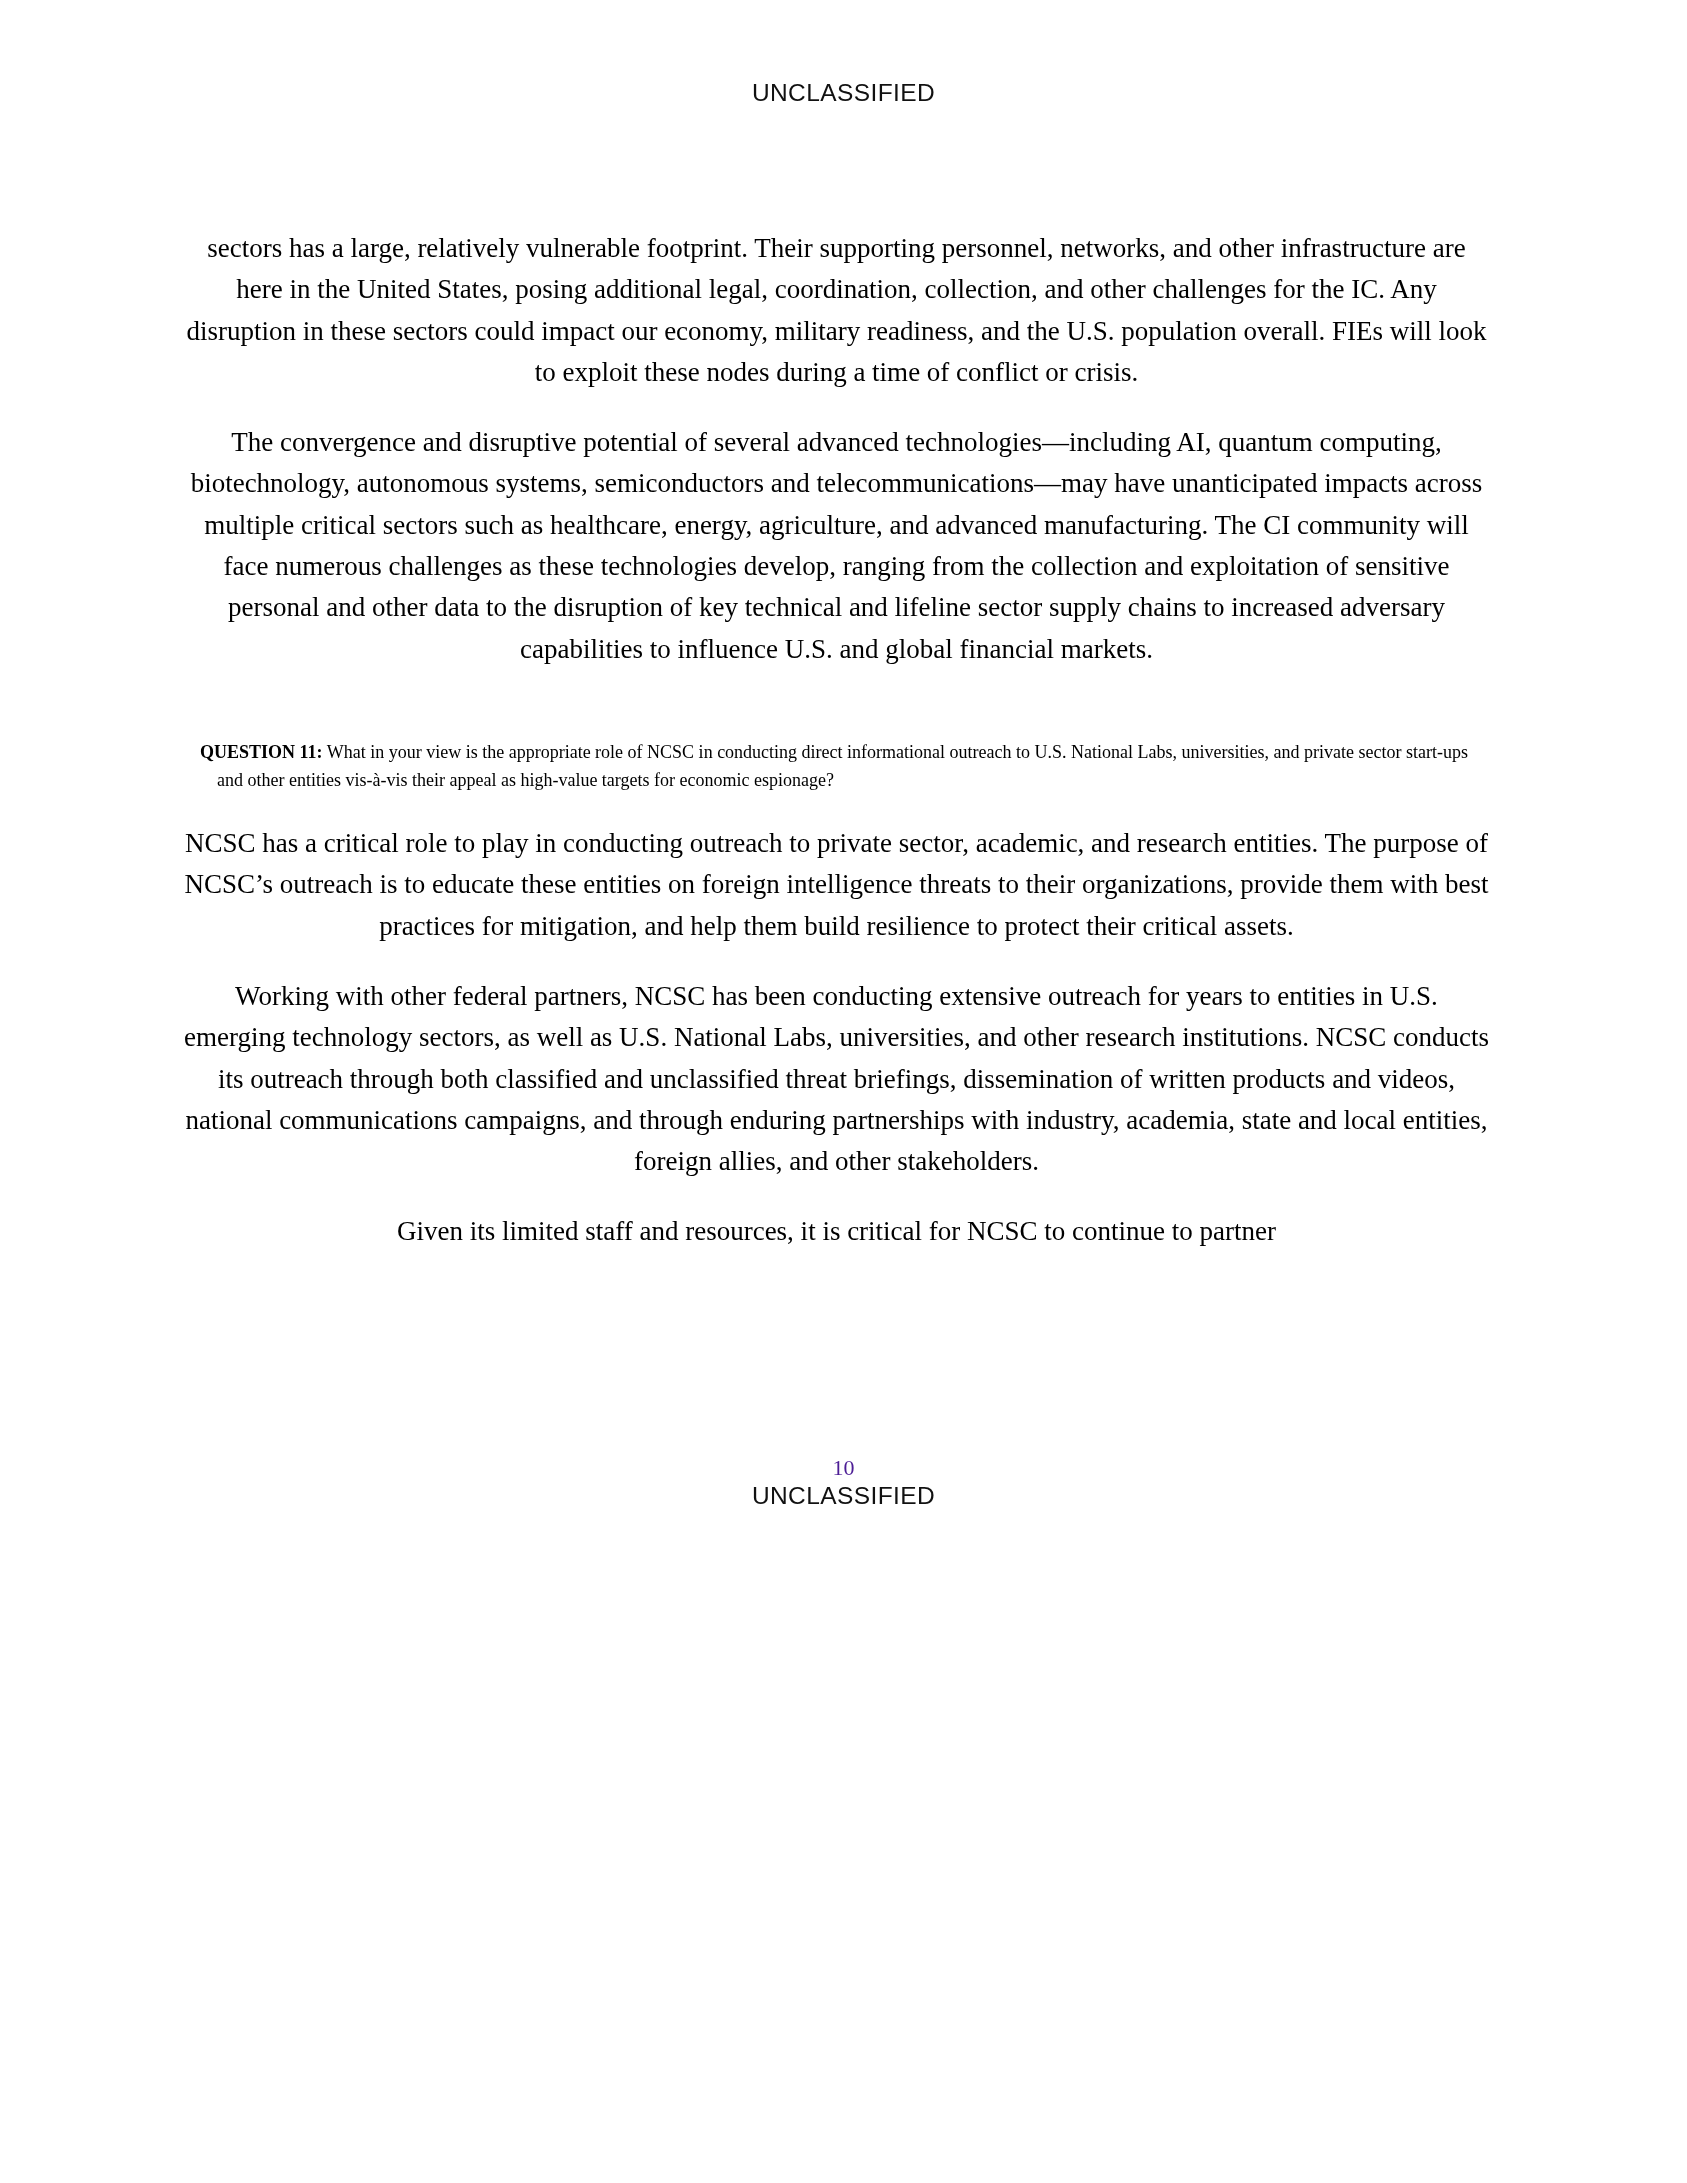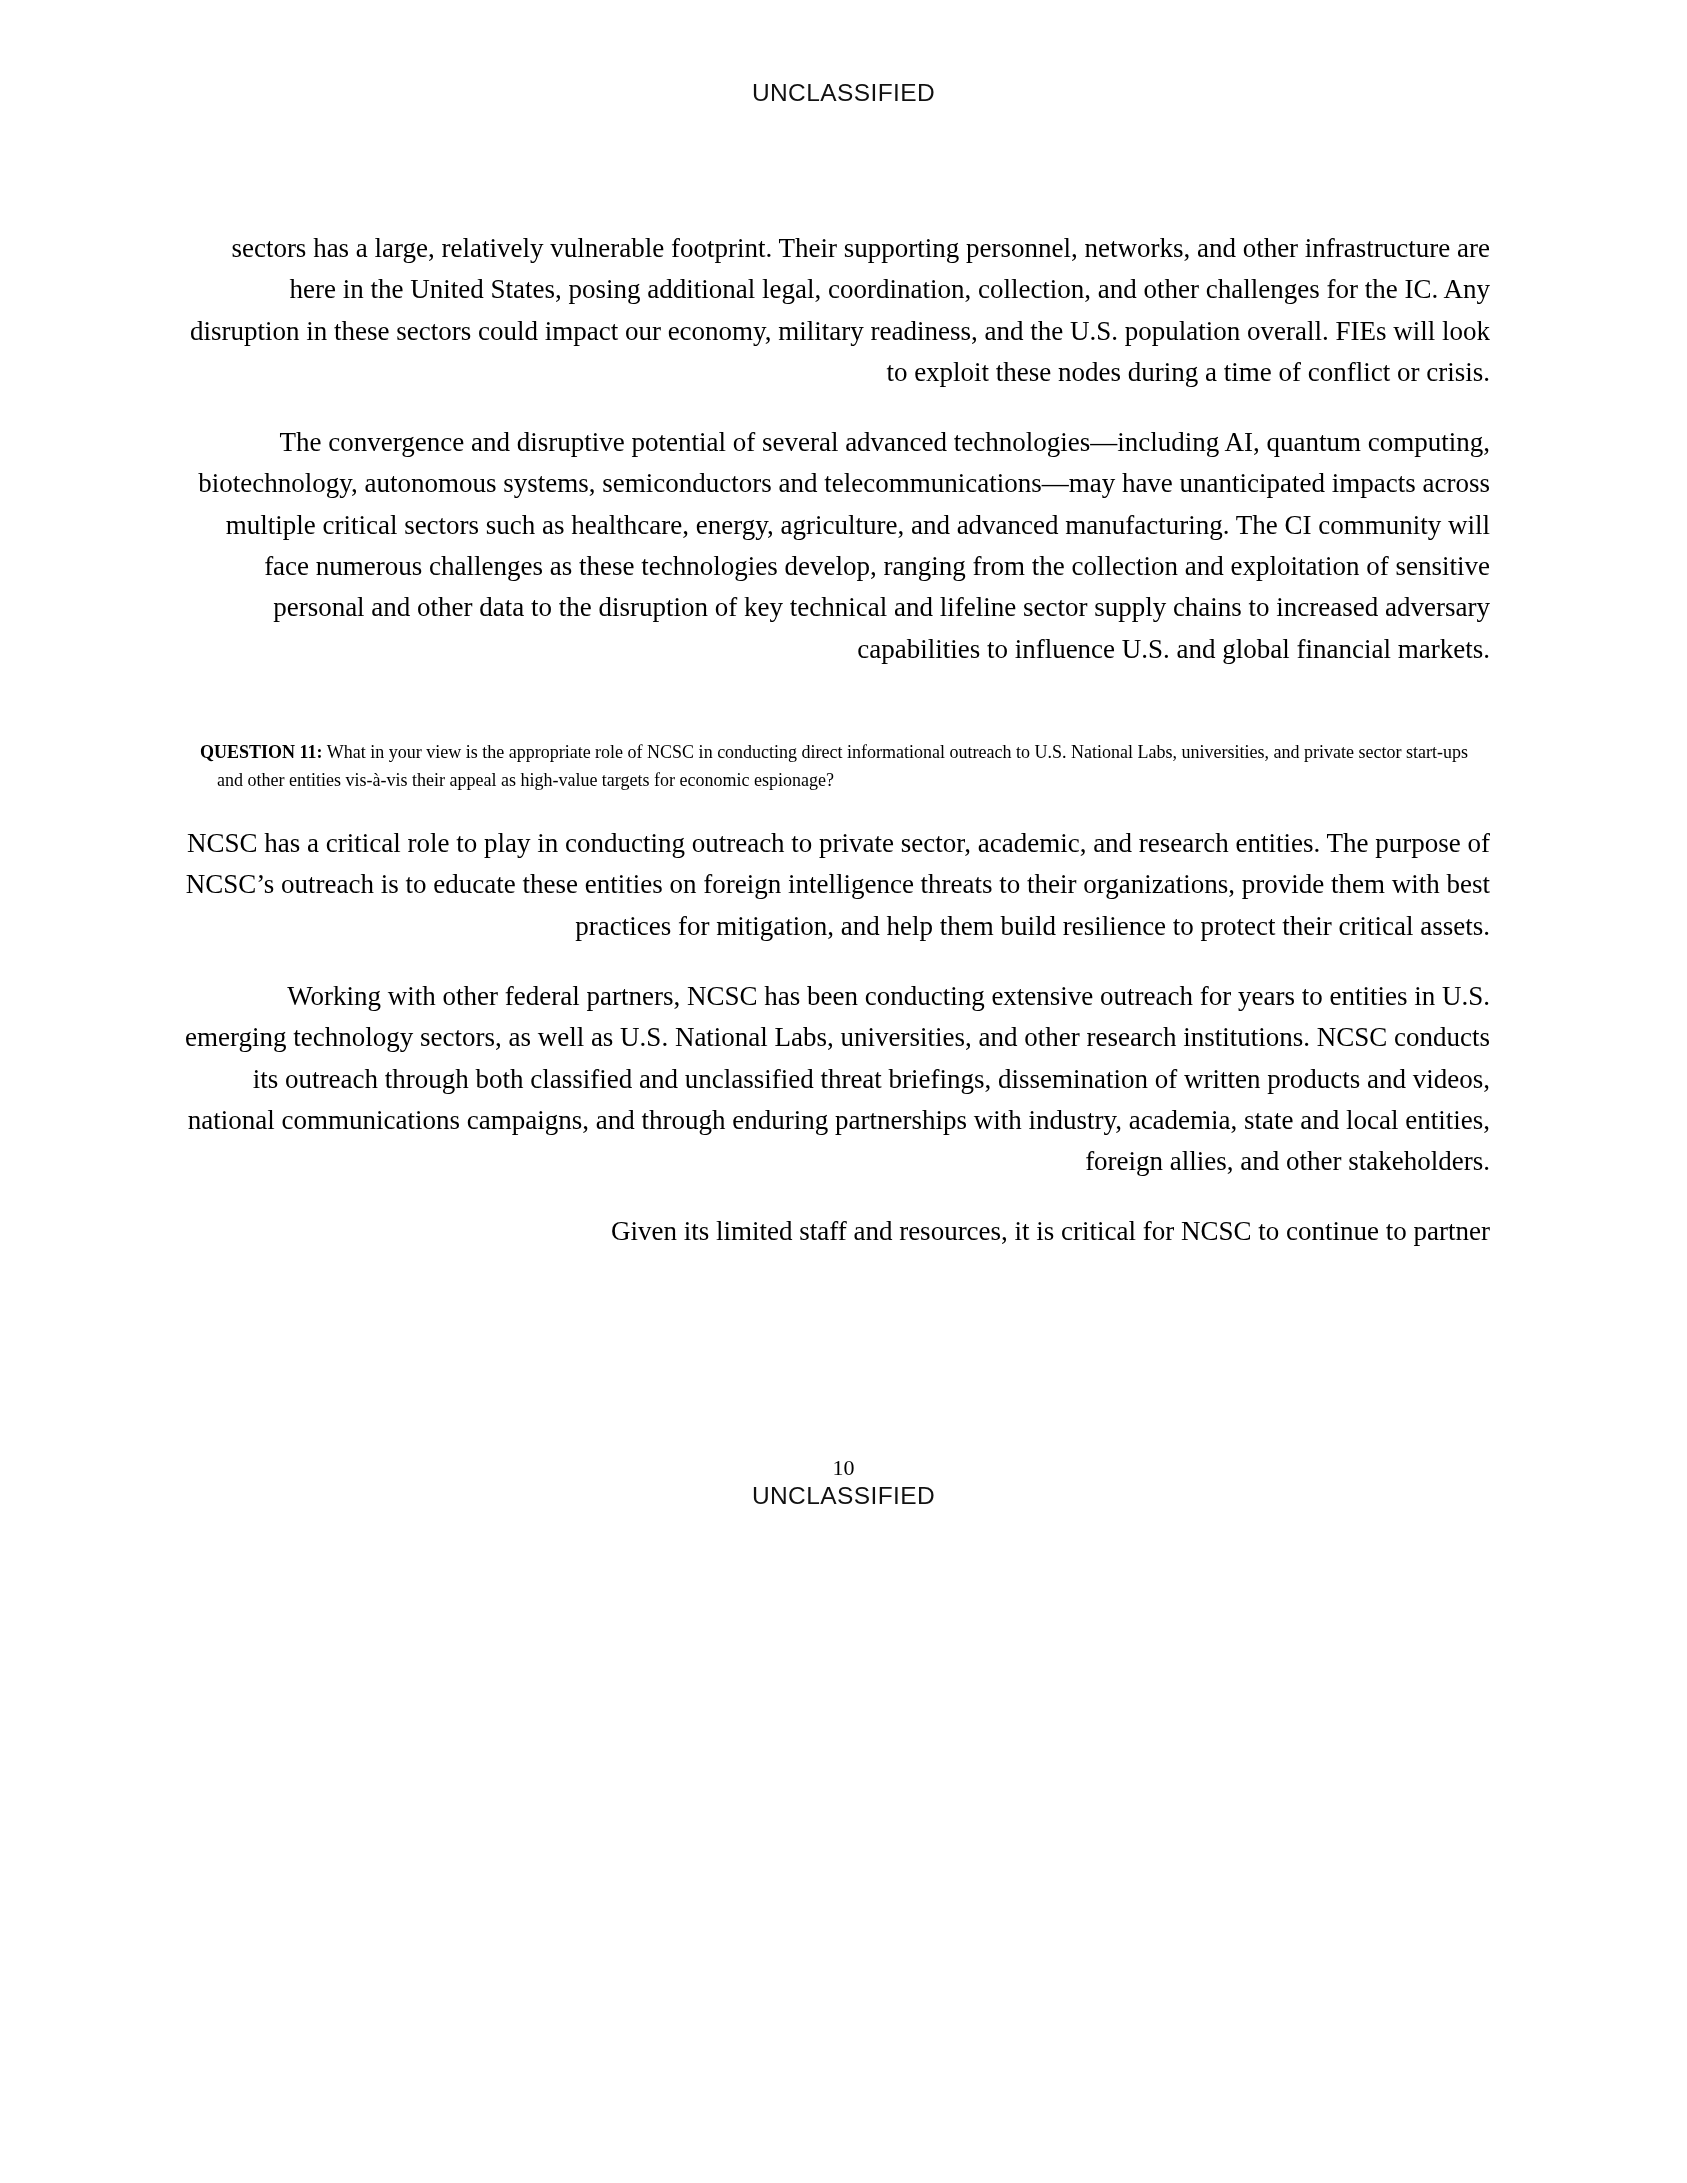--- a/index.html
+++ b/index.html
@@ -38,7 +38,7 @@
     margin: 0 0 29px 0;
     font-size: 27px;
     line-height: 1.53;
-    text-align: right;
+    text-align: center;
     color: #000;
   }
   p.para.tight {

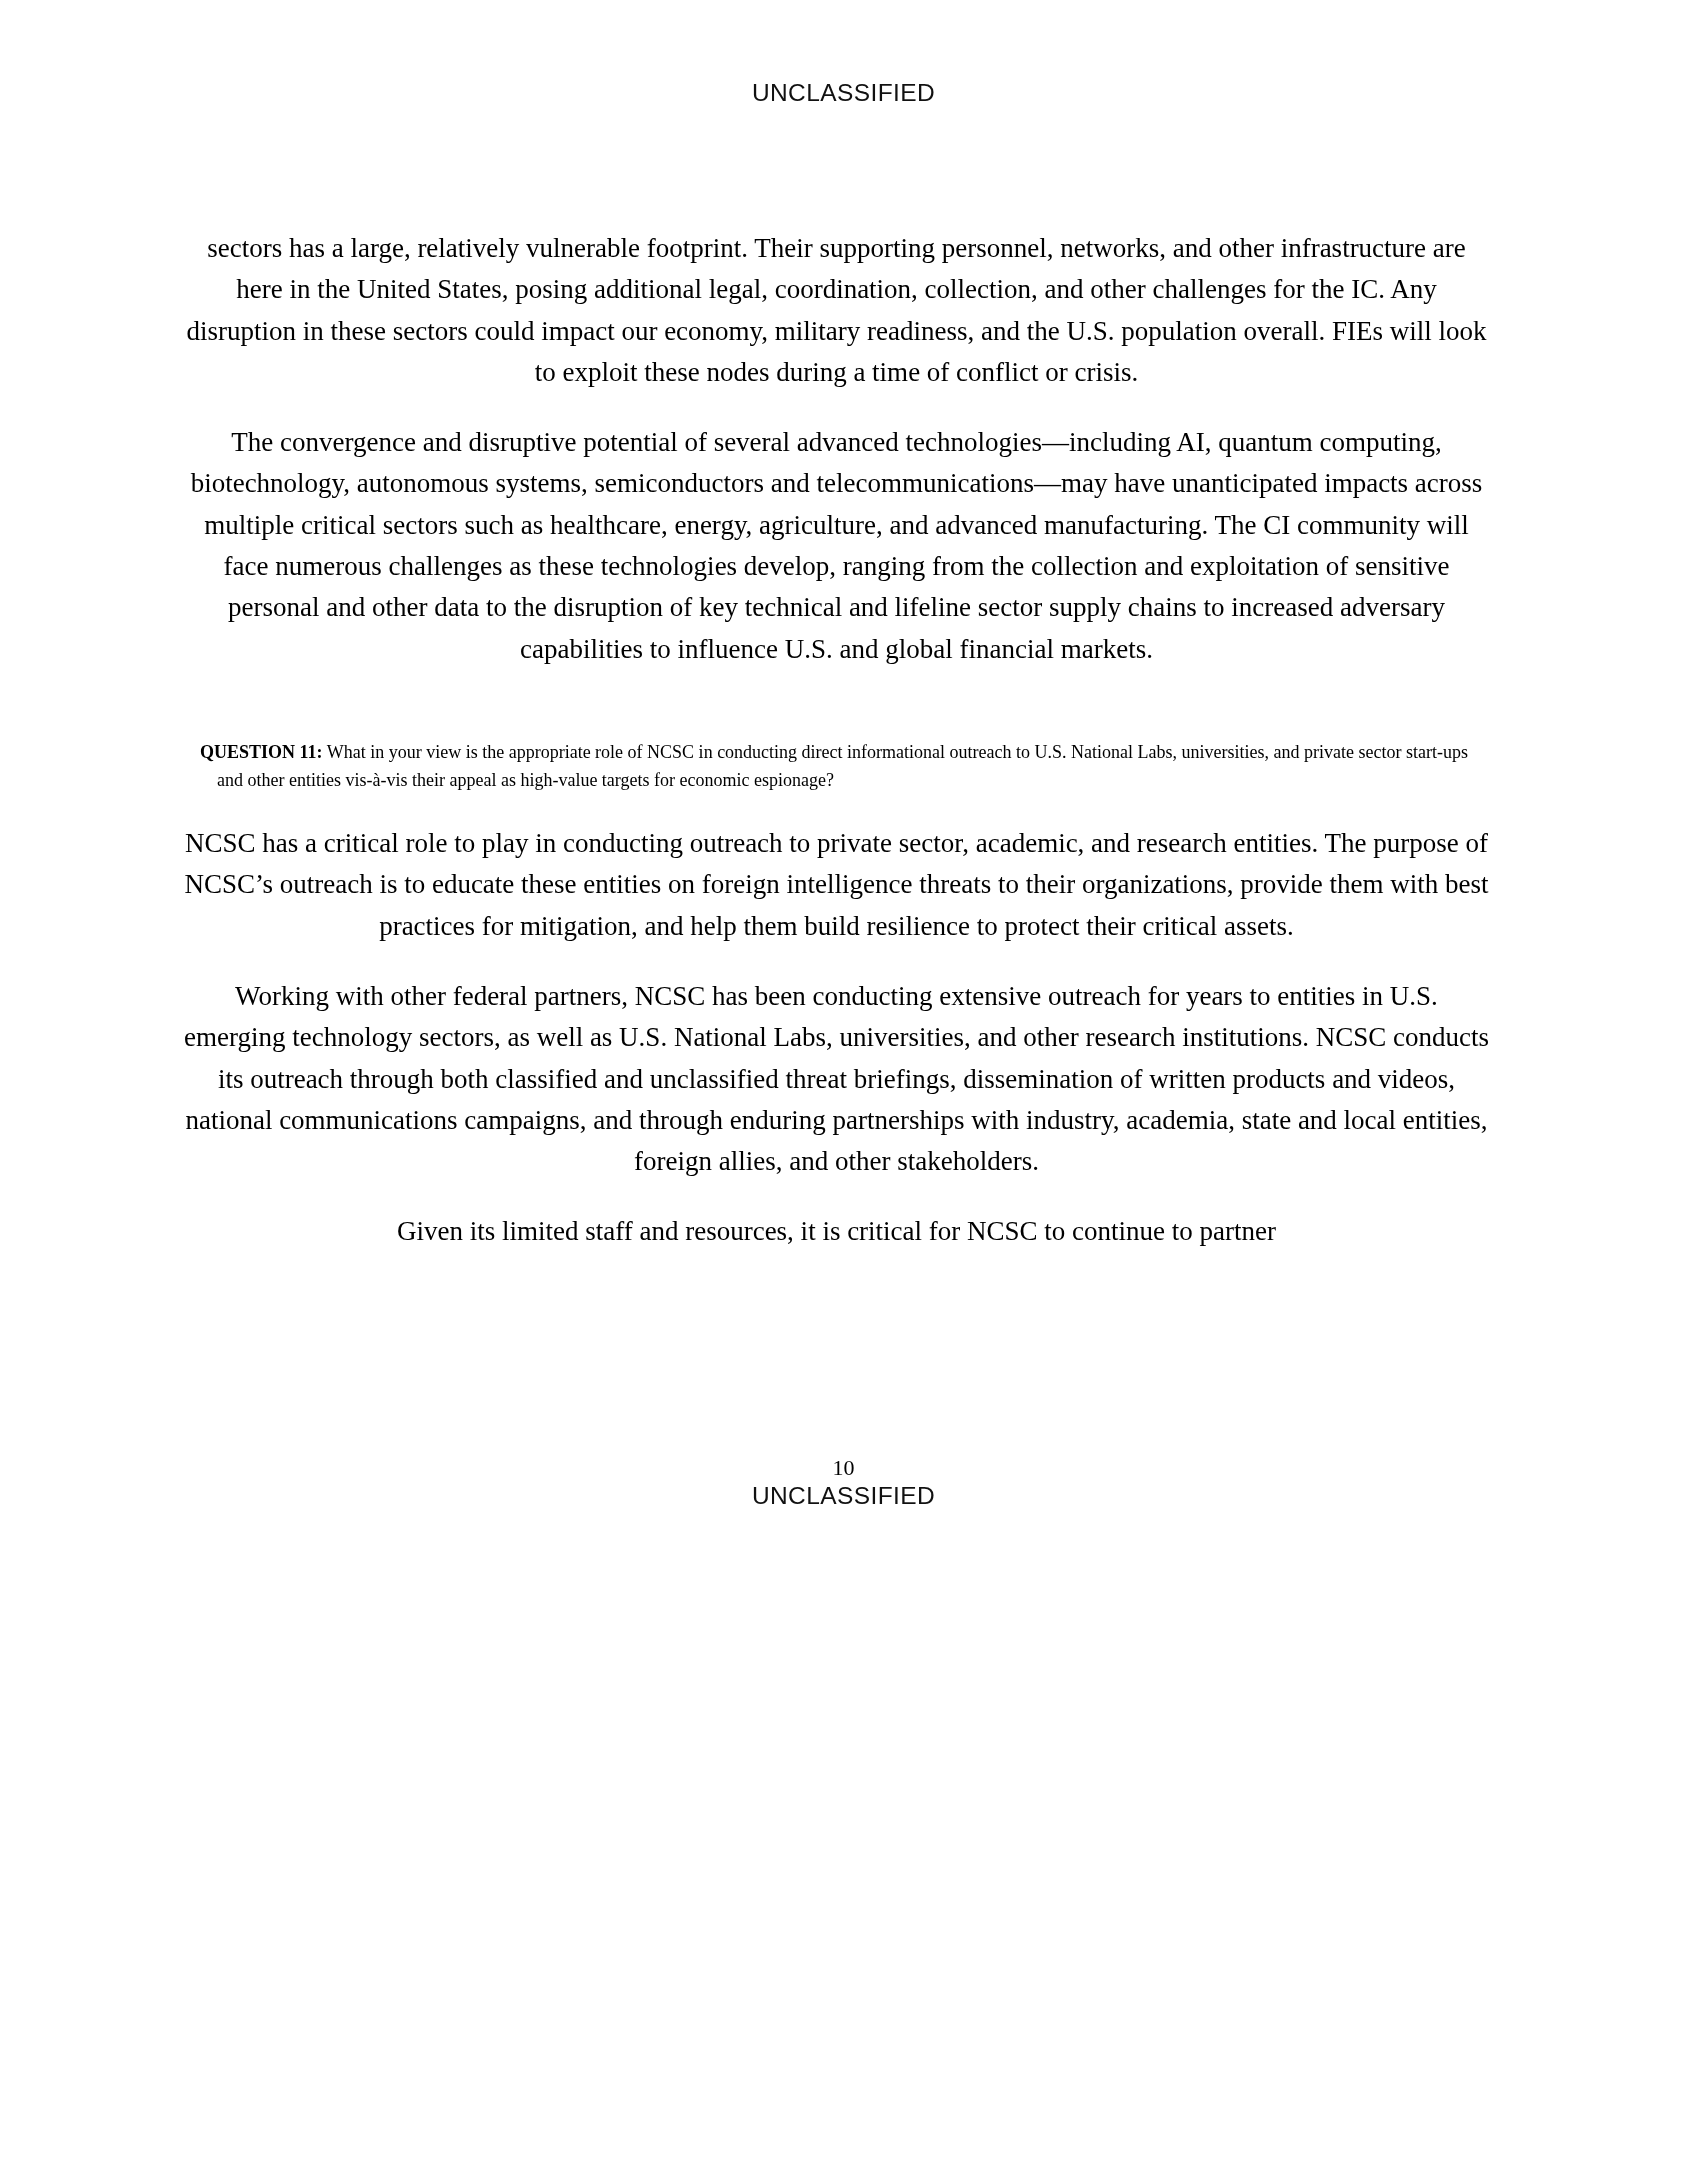--- a/index.html
+++ b/index.html
@@ -70,7 +70,7 @@
     font-family: "Liberation Serif", serif;
     font-size: 22px;
     line-height: 1.1;
-    color: #000000;
+    color: #4c1d95;
   }
   .classification-footer {
     font-family: "Liberation Sans", sans-serif;

